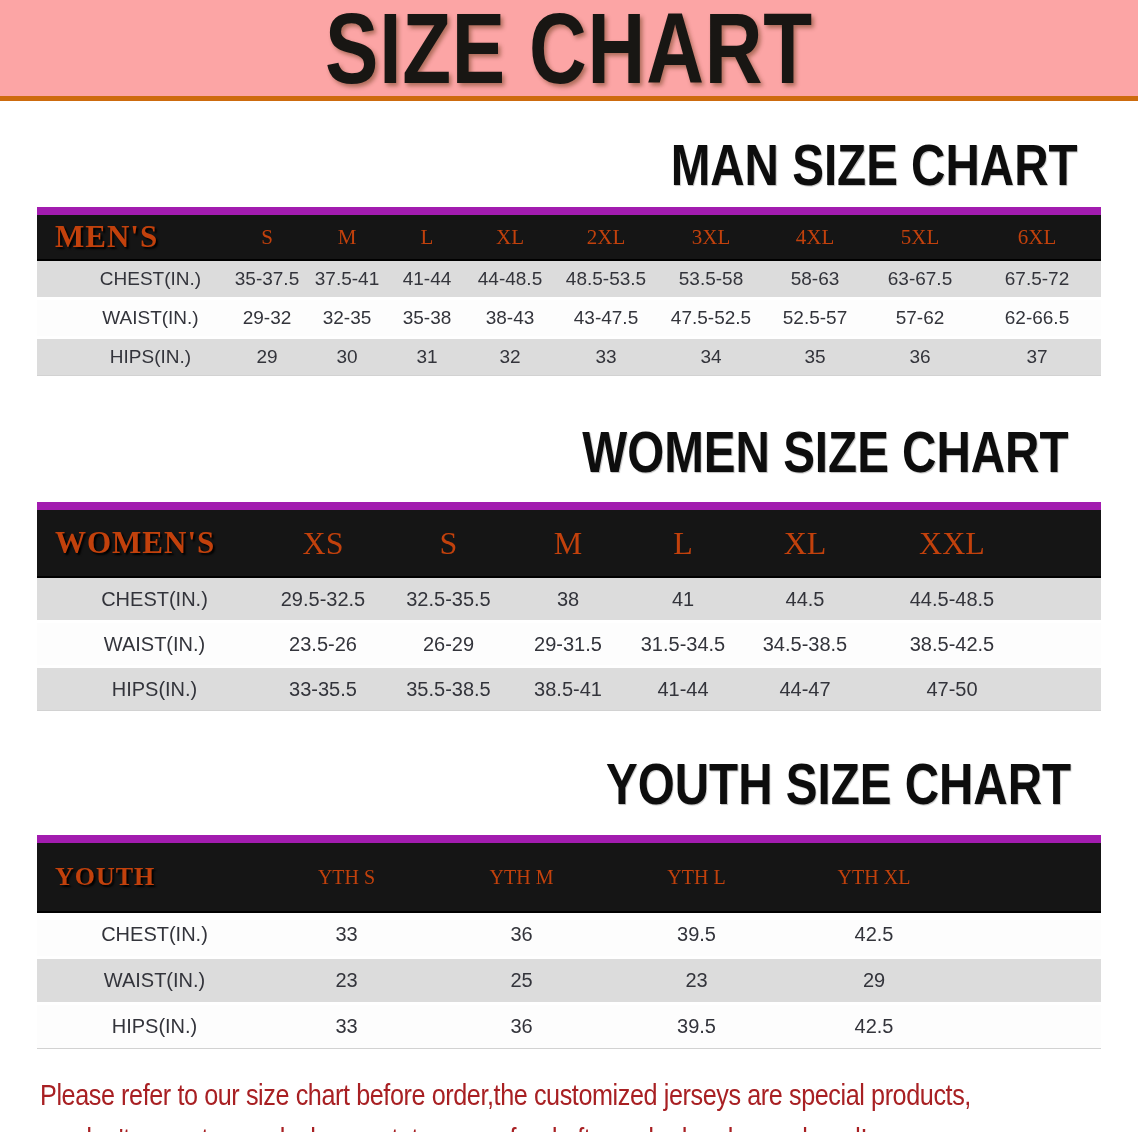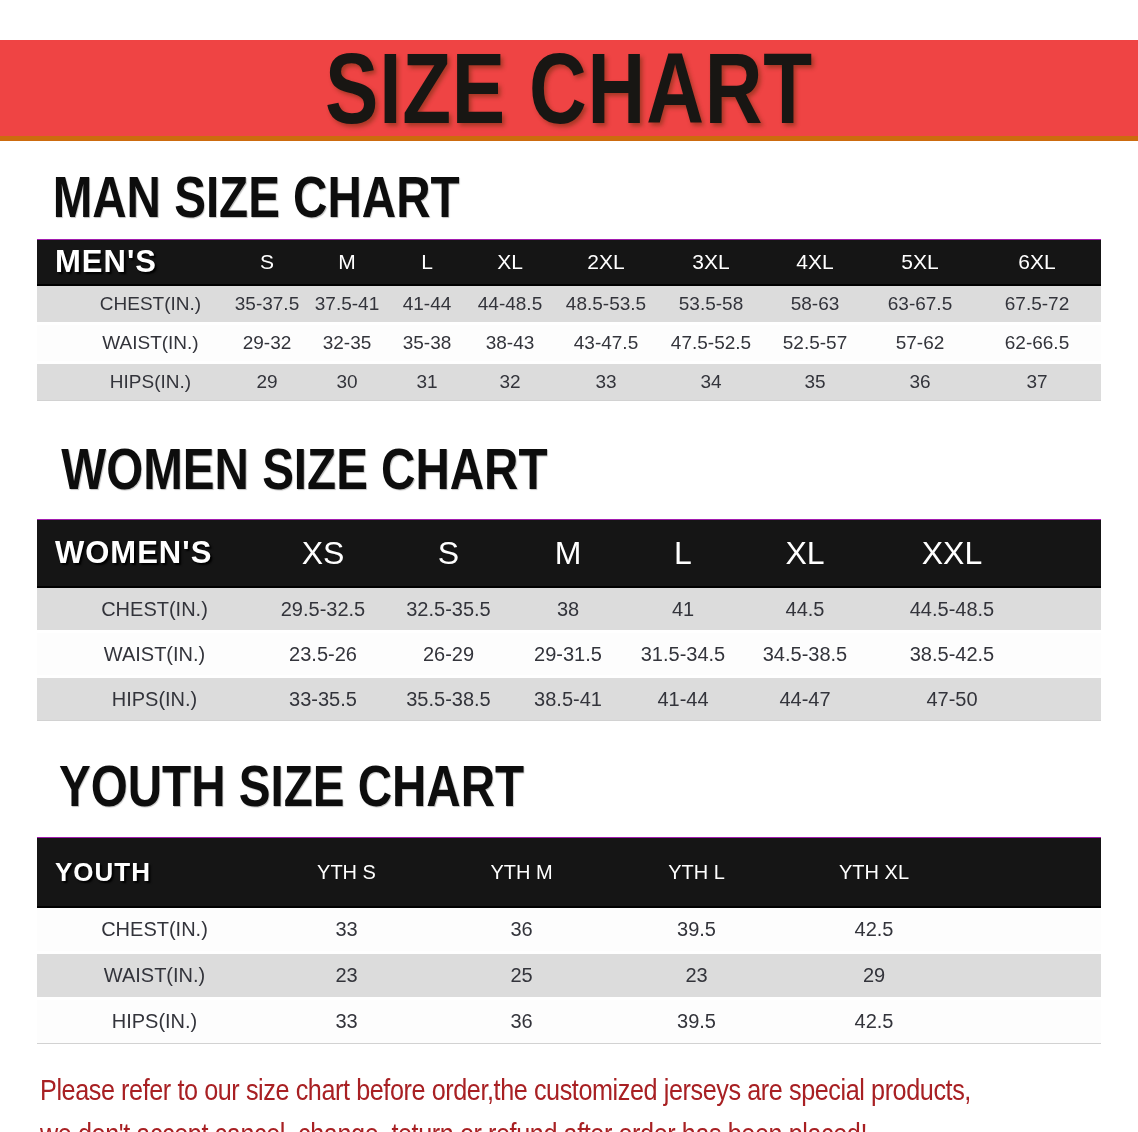--- a/index.html
+++ b/index.html
@@ -9,8 +9,8 @@
     overflow:hidden;
   }
   .banner{
-    height:96px;background:#ef4444;border-bottom:5px solid #cd6b0e;
-    display:flex;align-items:center;justify-content:center;margin-top:40px;
+    height:96px;background:#fca5a5;border-bottom:5px solid #cd6b0e;
+    display:flex;align-items:center;justify-content:center;
   }
   .banner h1{
     margin:0;font-size:100px;line-height:92px;font-weight:bold;color:#181613;

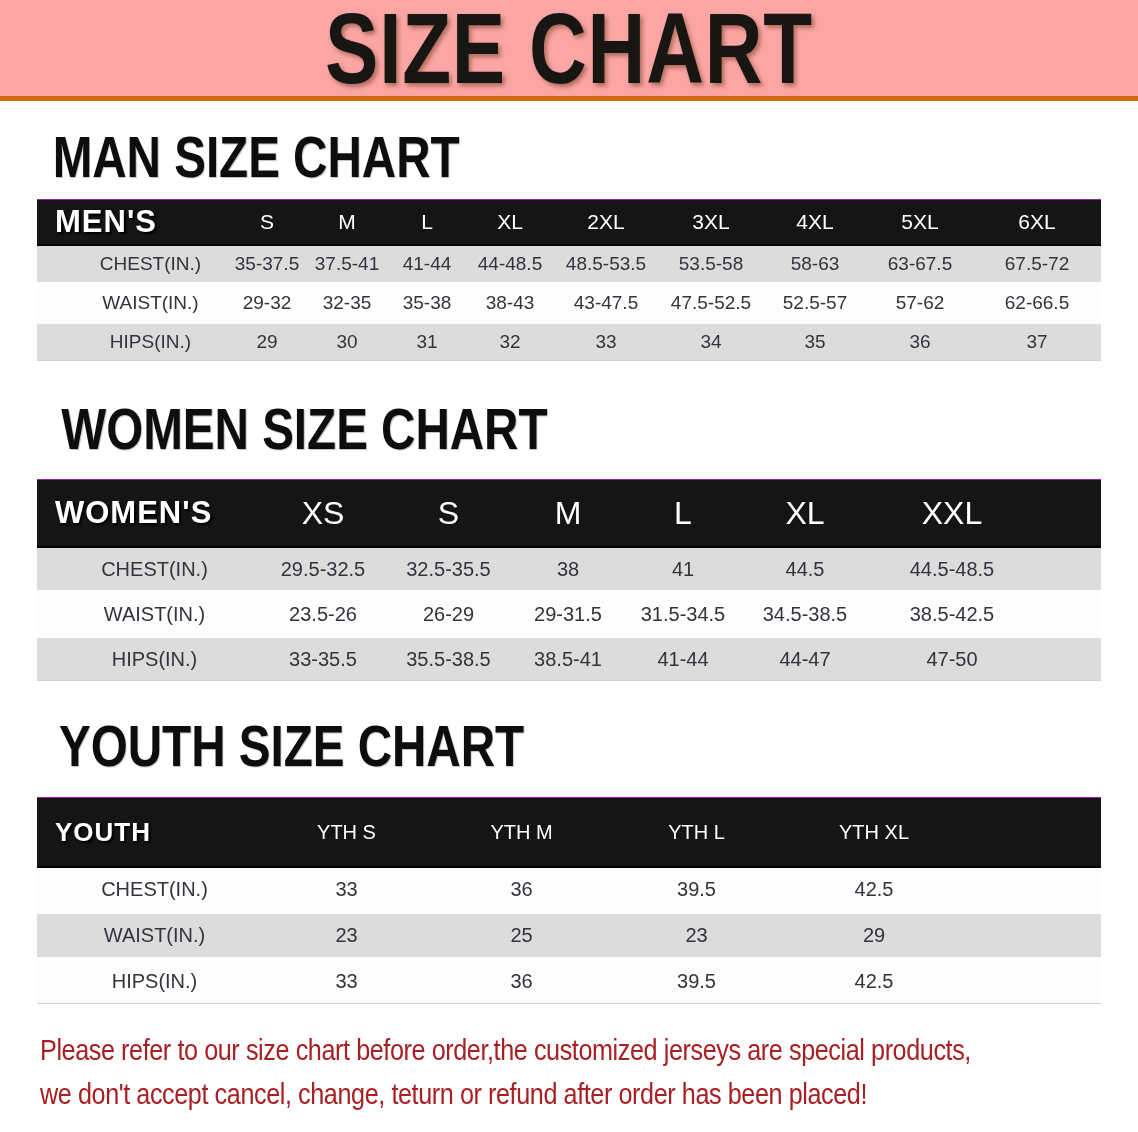--- a/index.html
+++ b/index.html
@@ -19,7 +19,7 @@
     text-shadow:3px 3px 5px rgba(80,40,0,0.45);
   }
   .section-title{
-    text-align:left;margin:8px;
+    text-align:right;margin:16px;
   }
   .section-title h2{
     display:inline-block;margin:0;font-size:58px;line-height:46px;font-weight:bold;

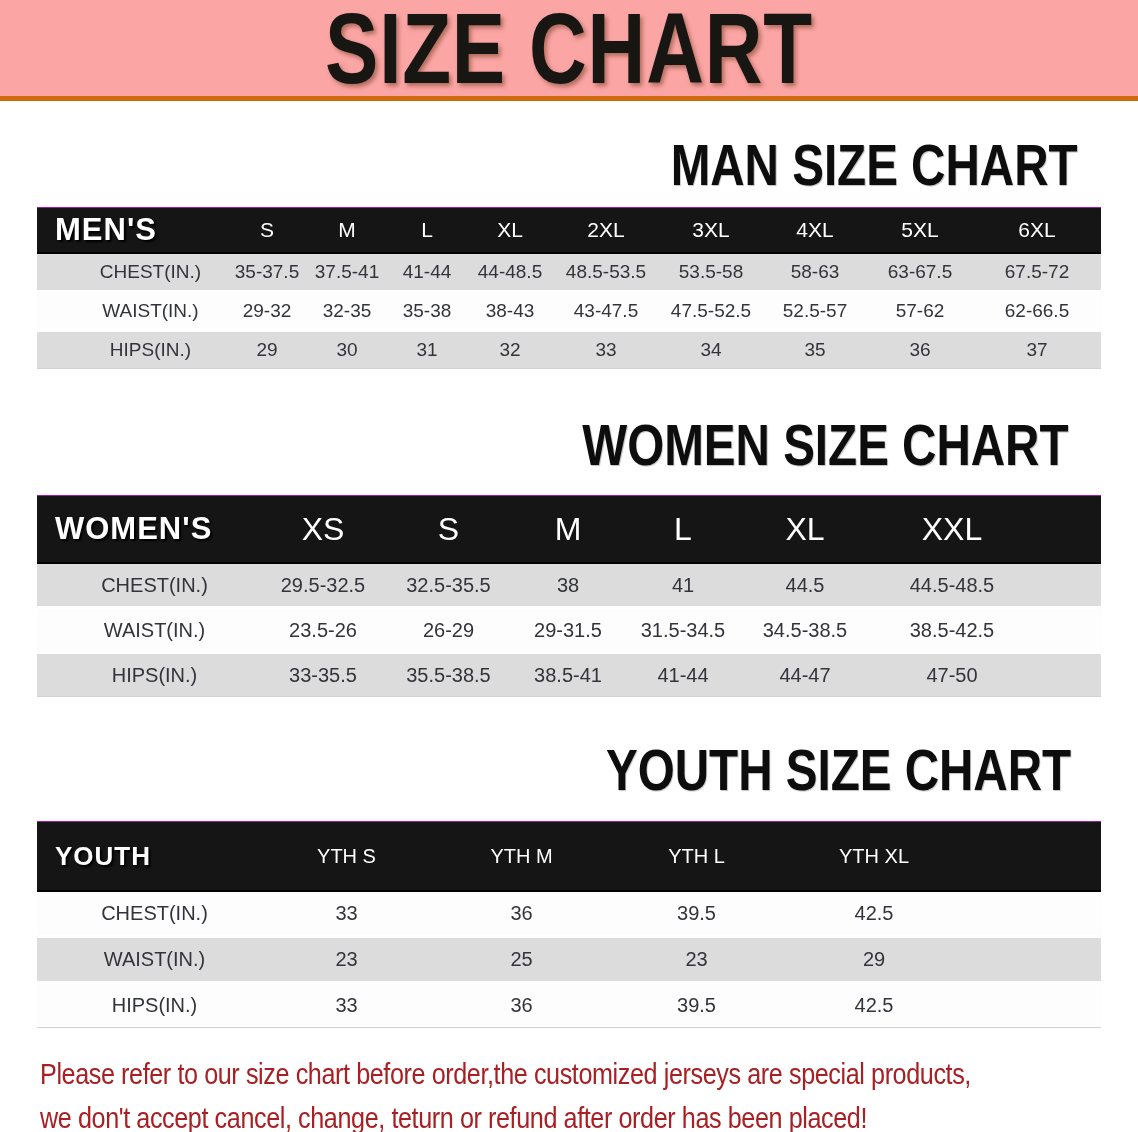--- a/index.html
+++ b/index.html
@@ -39,9 +39,9 @@
   .mt-youth{margin-top:27px !important;}
 
   table.size-table thead th{
-    background:#151515;color:#ffffff;font-weight:normal;text-align:center;
-    border-top:1px solid #a21caf;border-bottom:2px solid #000;
-    white-space:nowrap;overflow:hidden;
+    background:#151515;color:#c2410c;font-weight:normal;text-align:center;
+    border-top:8px solid #a21caf;border-bottom:2px solid #000;
+    white-space:nowrap;overflow:hidden;font-family:Liberation Serif, serif;
   }
   table.size-table thead th.corner{
     text-align:left;padding-left:18px;font-weight:bold;letter-spacing:1px;

